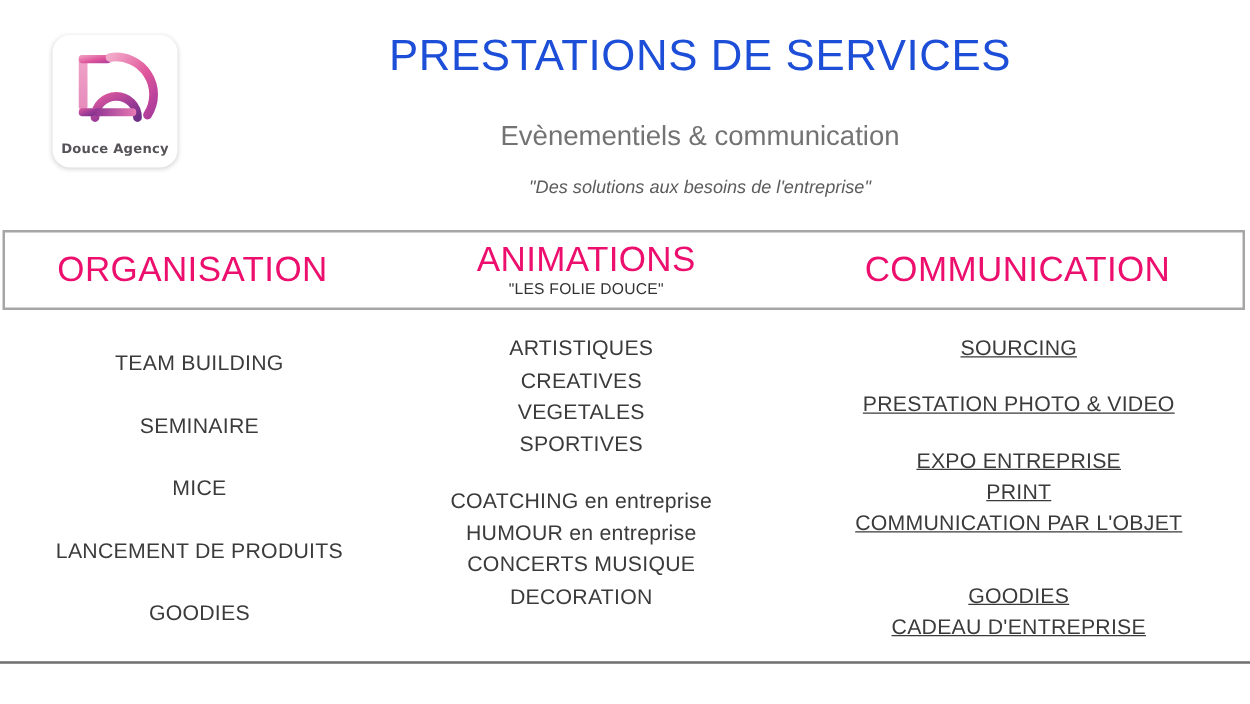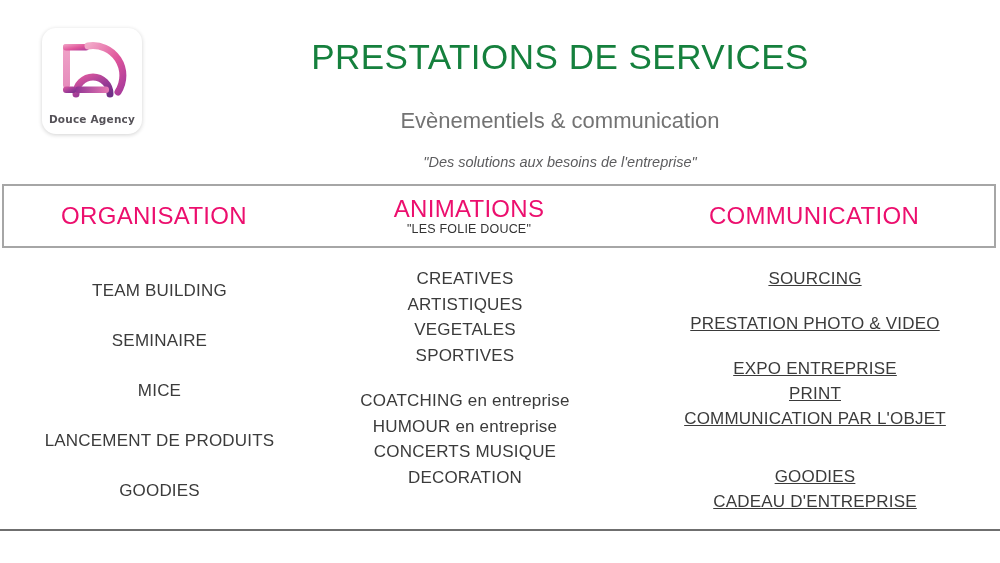--- a/index.html
+++ b/index.html
@@ -64,12 +64,12 @@
     text-align: center;
   }
   .main-title {
-    margin: 12px;
+    margin: 0;
     padding-top: 26px;
     font-size: 35px;
     font-weight: normal;
     letter-spacing: 0.5px;
-    color: #15803d;
+    color: #1d4ed8;
     line-height: 1.1;
   }
   .sub-title {

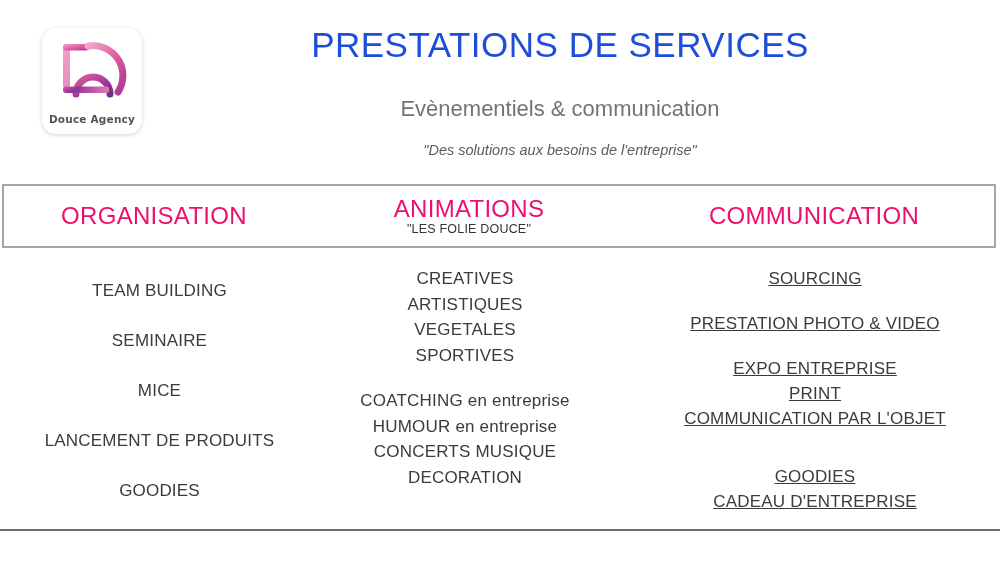--- a/index.html
+++ b/index.html
@@ -112,7 +112,7 @@
   .band-cell.c2 { flex: 0 0 330px; }
   .band-cell.c3 { flex: 1 1 auto; }
   .col-head {
-    font-size: 24px;
+    font-size: 28px;
     font-weight: normal;
     color: #ec0f6e;
     letter-spacing: 0.3px;

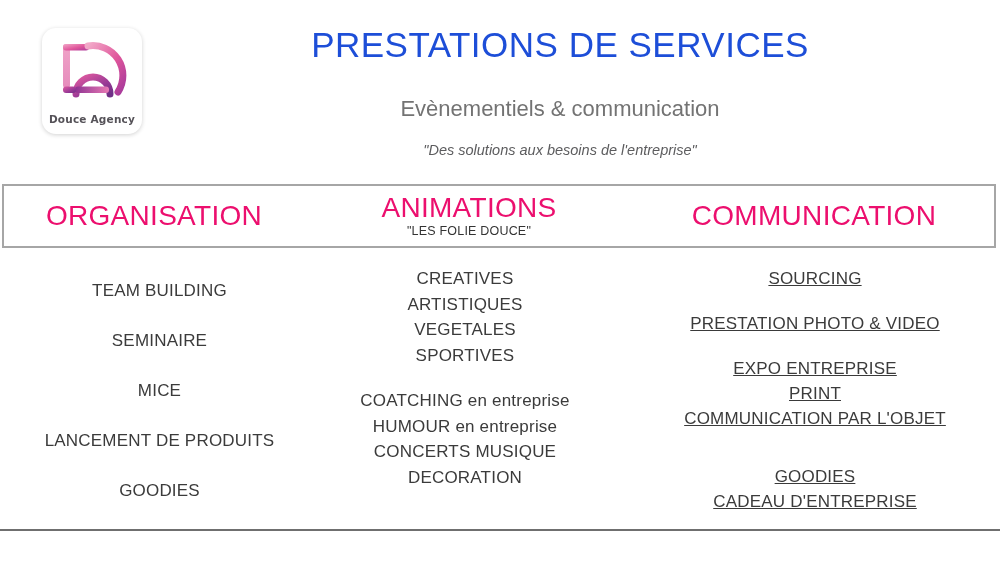--- a/index.html
+++ b/index.html
@@ -249,8 +249,8 @@
 
     <div class="col two">
       <div class="group g1">
+        <div class="item">ARTISTIQUES</div>
         <div class="item">CREATIVES</div>
-        <div class="item">ARTISTIQUES</div>
         <div class="item">VEGETALES</div>
         <div class="item">SPORTIVES</div>
       </div>

